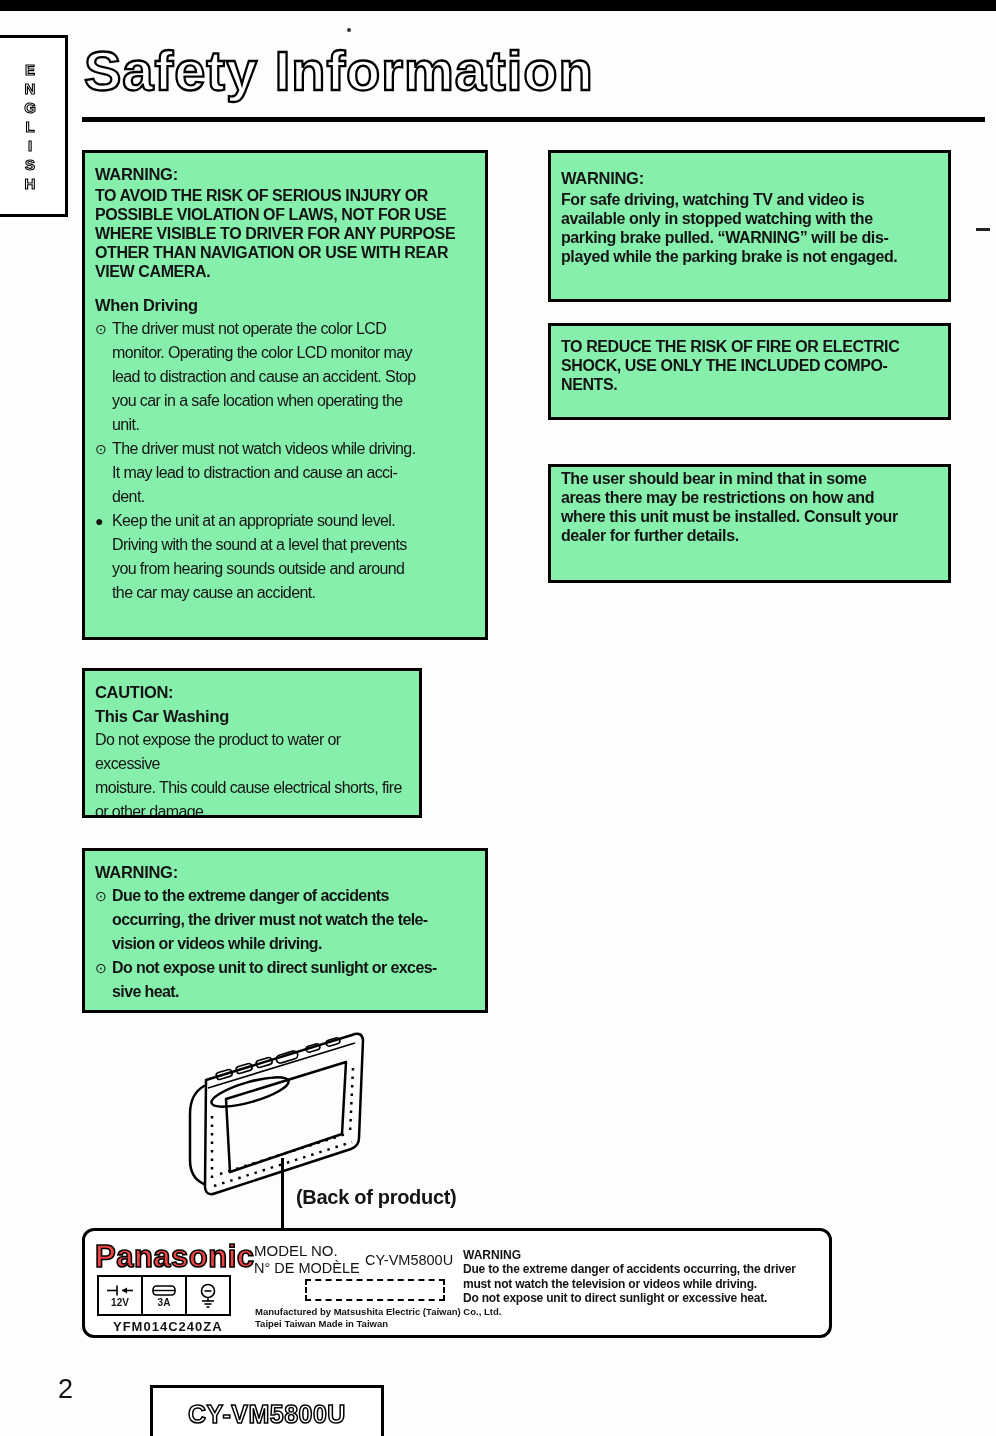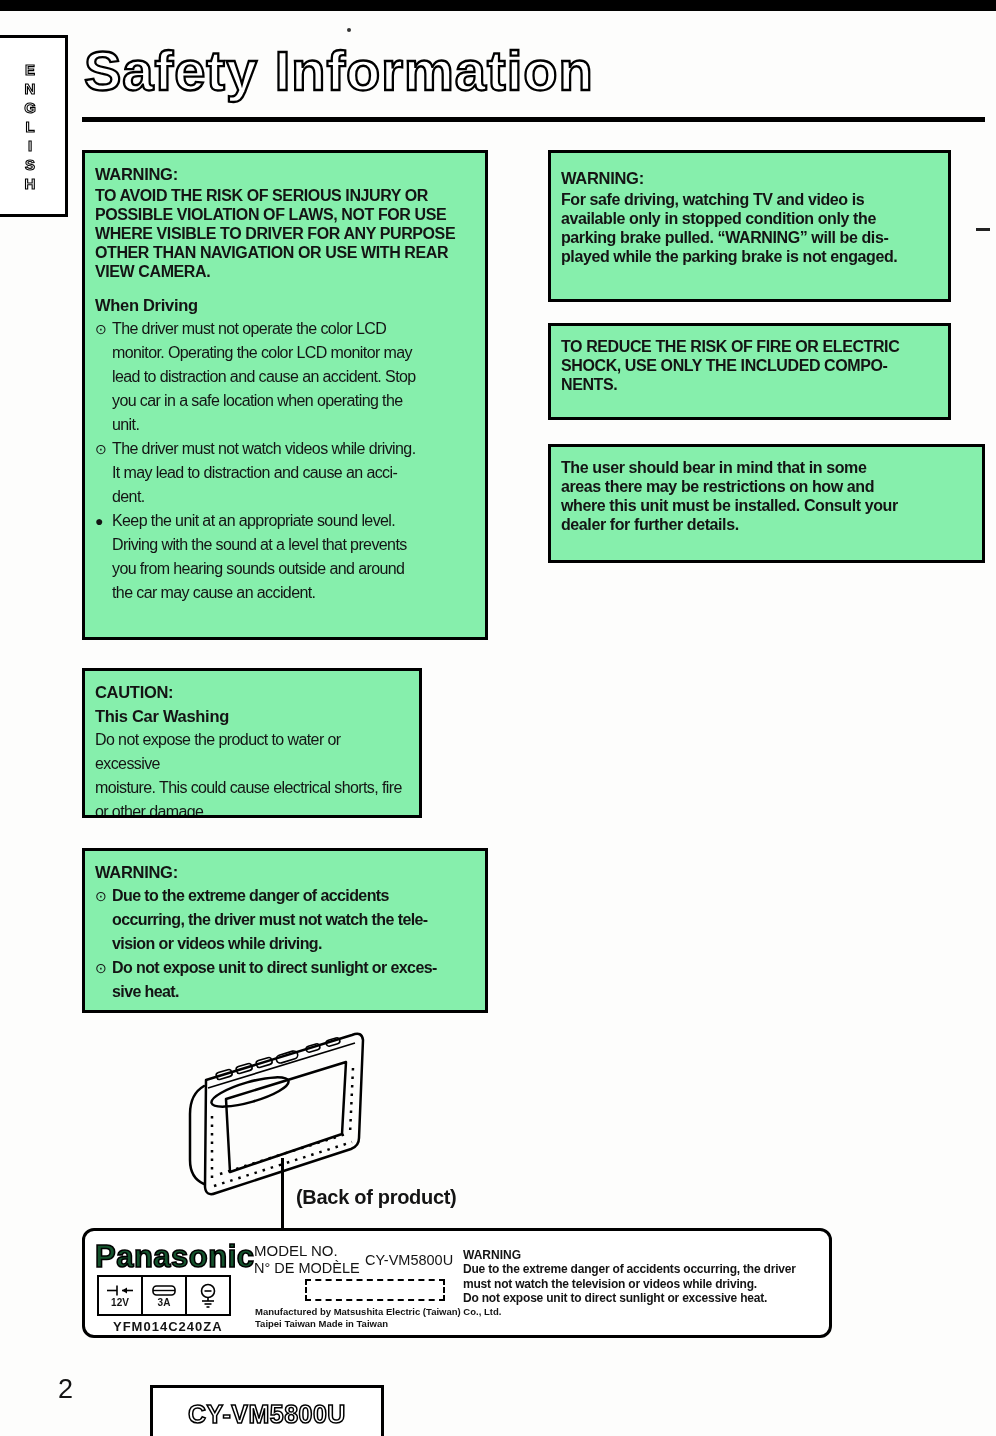--- a/index.html
+++ b/index.html
@@ -147,7 +147,7 @@
   <div class="abs wbox" style="left:548px;top:150px;width:403px;height:152px;padding-top:13px;">
     <div class="h">WARNING:</div>
     <div class="caps">For safe driving, watching TV and video is
-available only in stopped condition only the
+available only in stopped watching with the
 parking brake pulled. “WARNING” will be dis-
 played while the parking brake is not engaged.</div>
   </div>

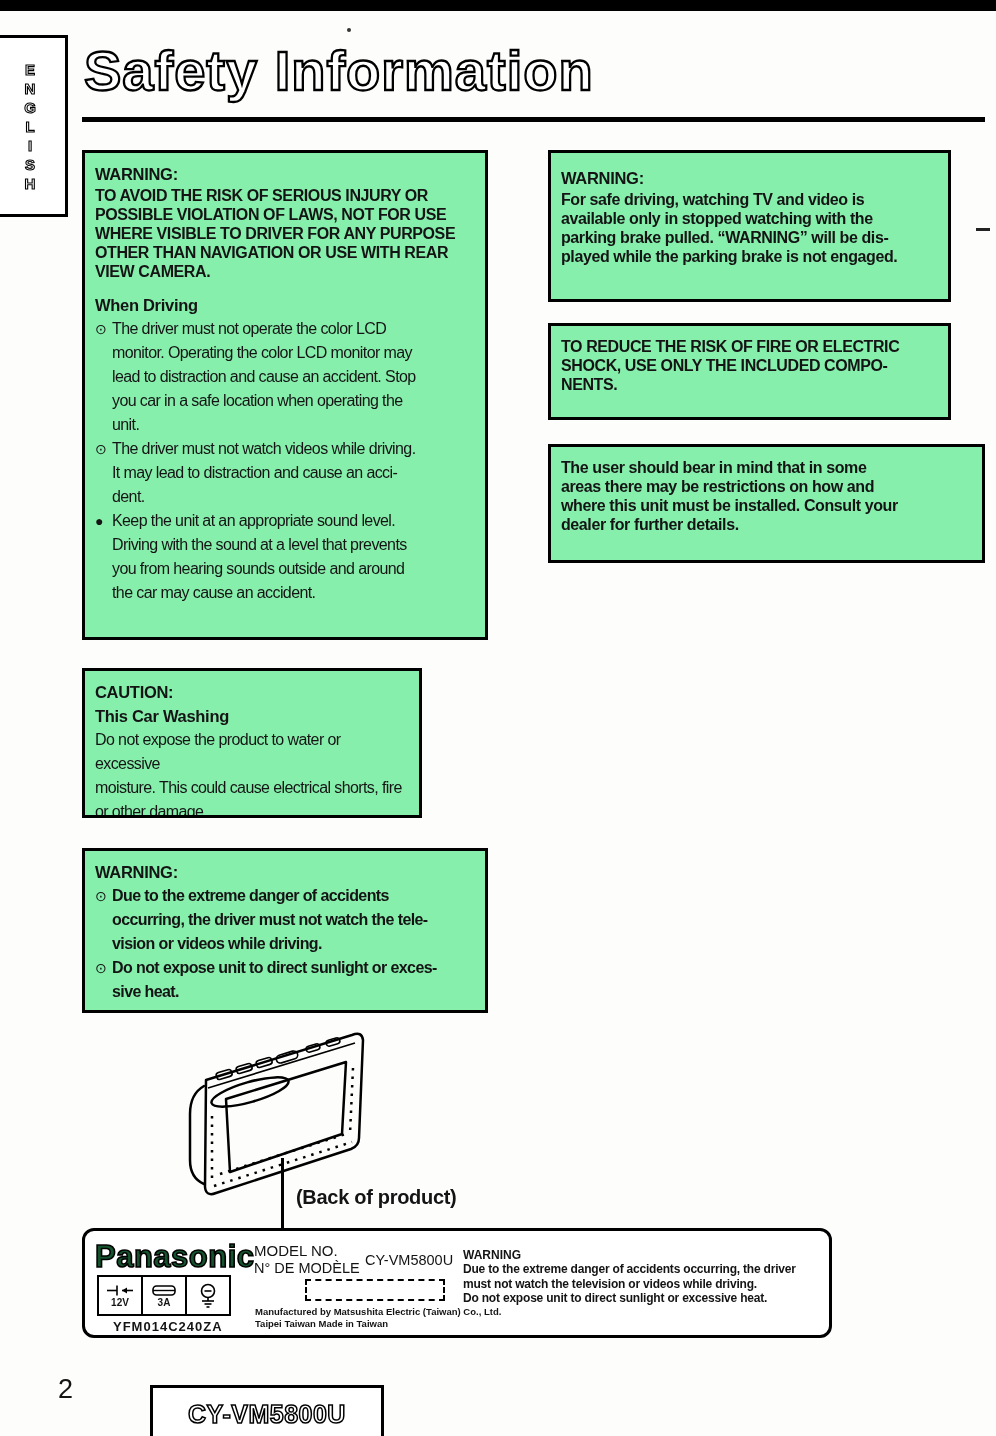--- a/index.html
+++ b/index.html
@@ -158,7 +158,7 @@
 NENTS.</div>
   </div>
 
-  <div class="abs wbox" style="left:548px;top:444px;width:437px;height:119px;padding-top:11px;">
+  <div class="abs wbox" style="left:548px;top:464px;width:403px;height:119px;padding-top:2px;">
     <div class="caps">The user should bear in mind that in some
 areas there may be restrictions on how and
 where this unit must be installed. Consult your

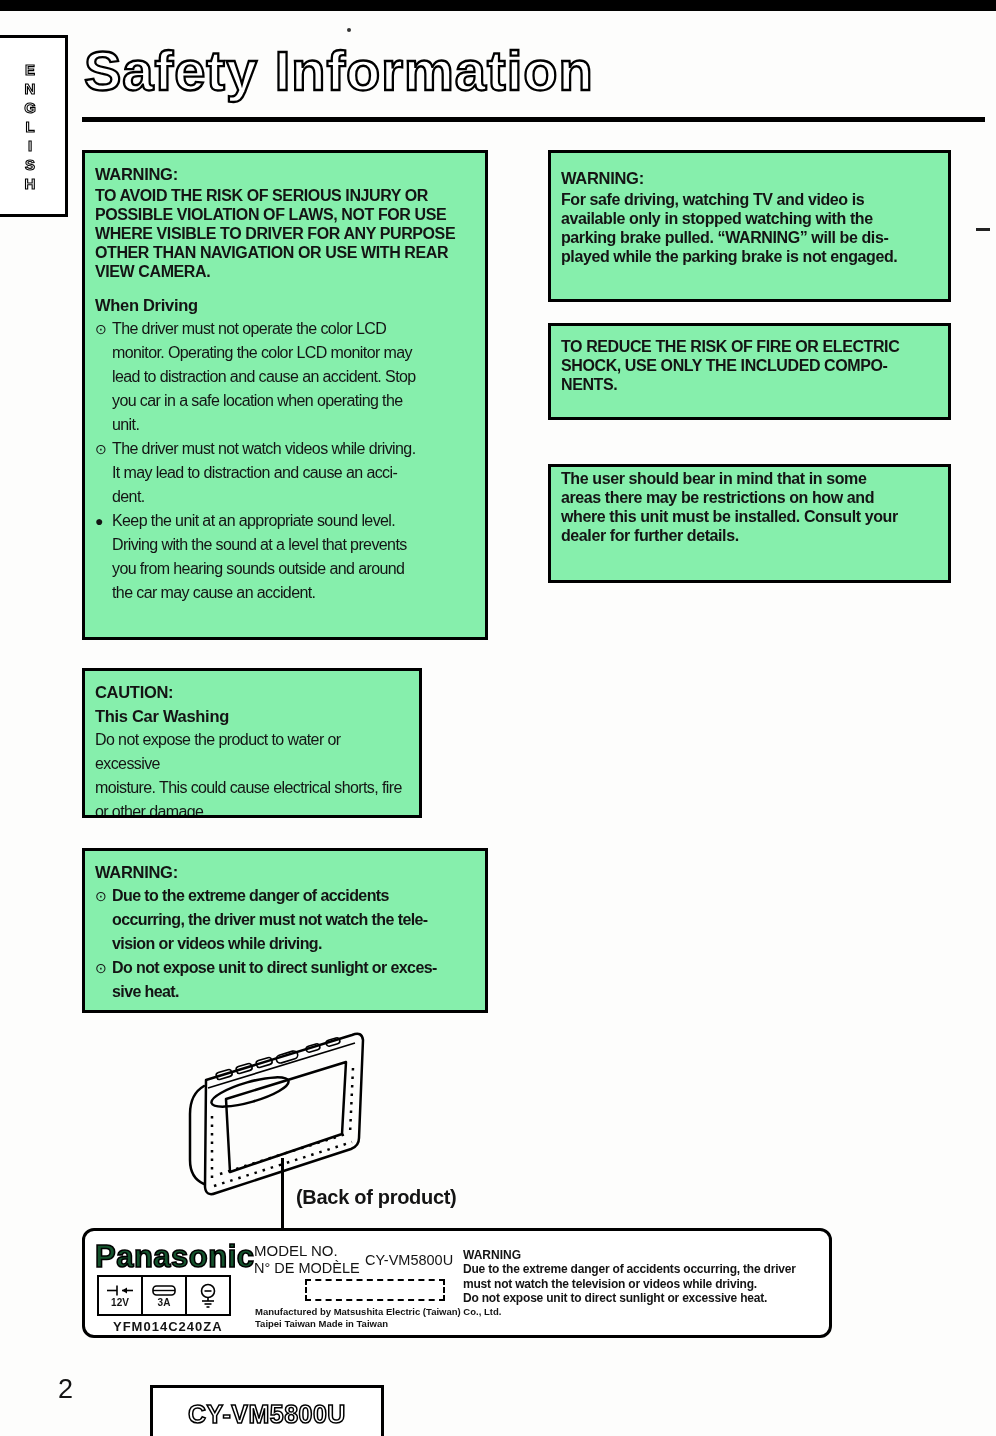--- a/index.html
+++ b/index.html
@@ -40,7 +40,7 @@
 
   
   #rating-label{left:82px;top:1228px;width:750px;height:110px;border:3px solid #000;border-radius:12px;background:#fff;}
-  #brand-logo{left:10px;top:8px;font-size:31px;font-weight:700;color:#14532d;
+  #brand-logo{left:10px;top:8px;font-size:31px;font-weight:700;color:#ef4444;
               -webkit-text-stroke:1.6px #000;letter-spacing:0.5px;}
   #icon-row{left:12px;top:44px;display:flex;border-radius:6px;}
   .icell{width:42px;height:37px;border:2px solid #000;margin-left:-2px;display:flex;flex-direction:column;

